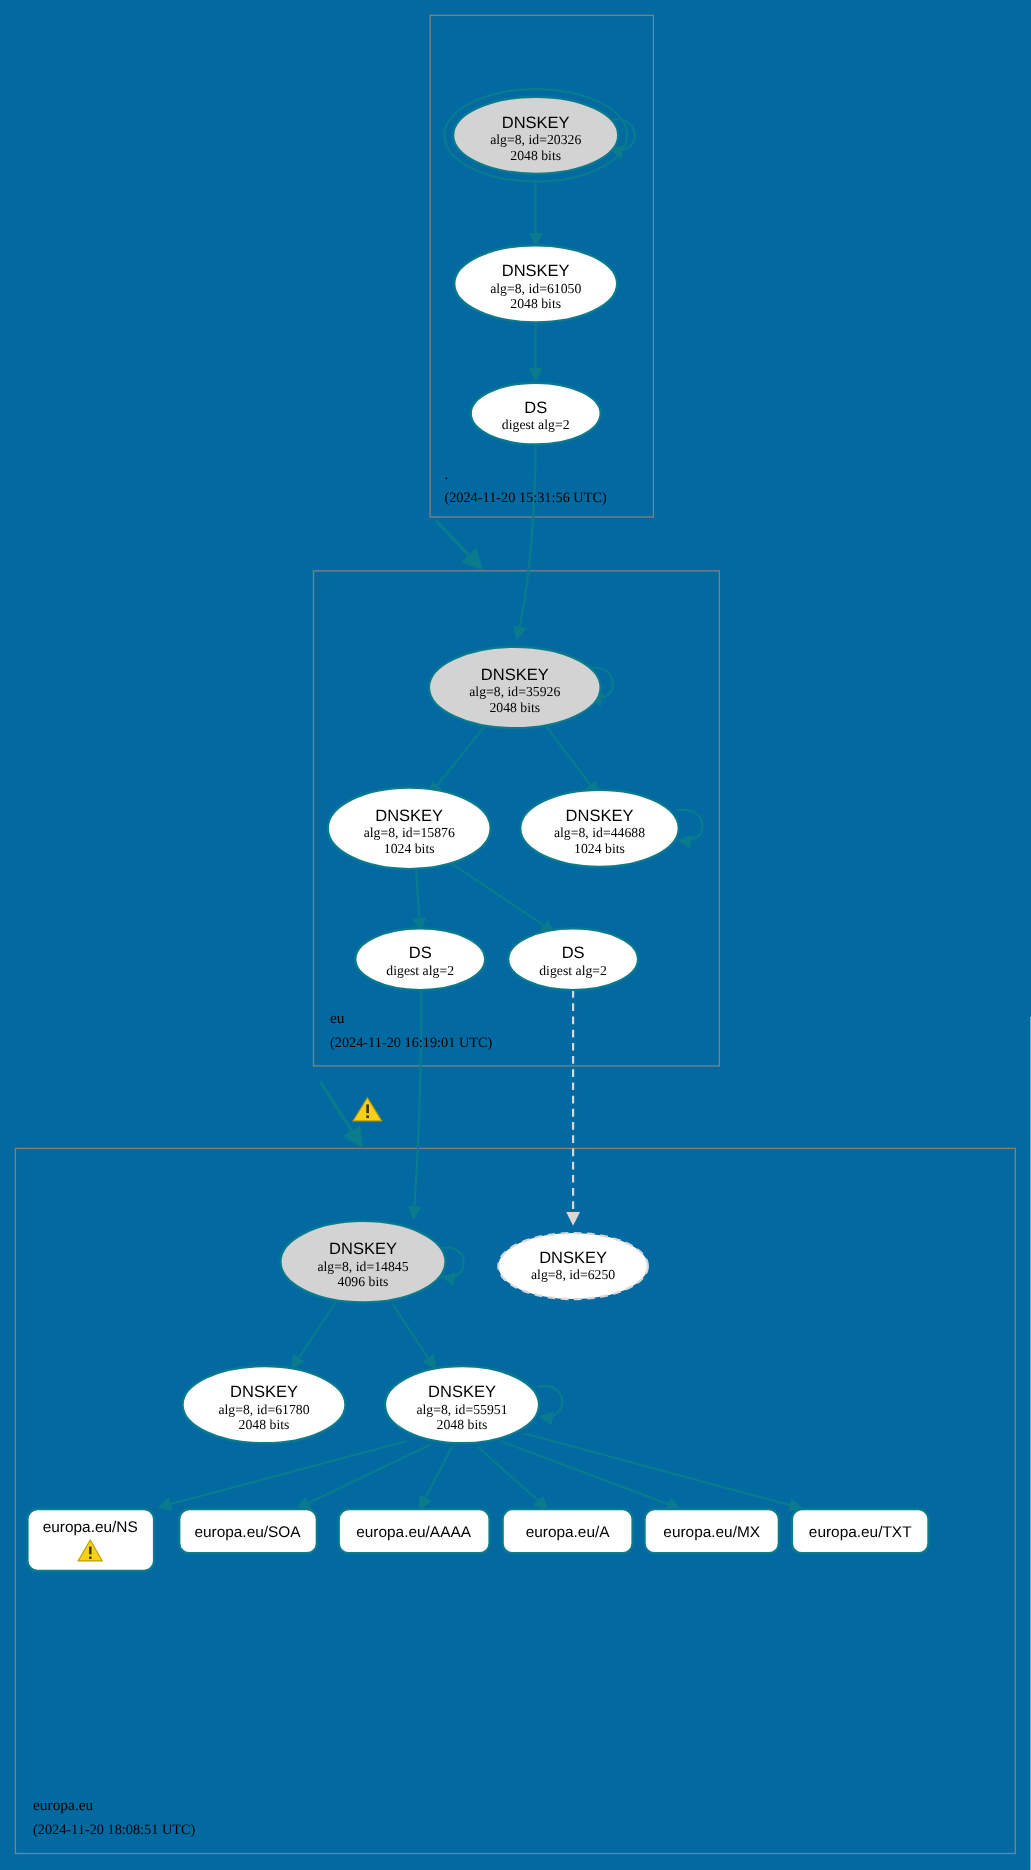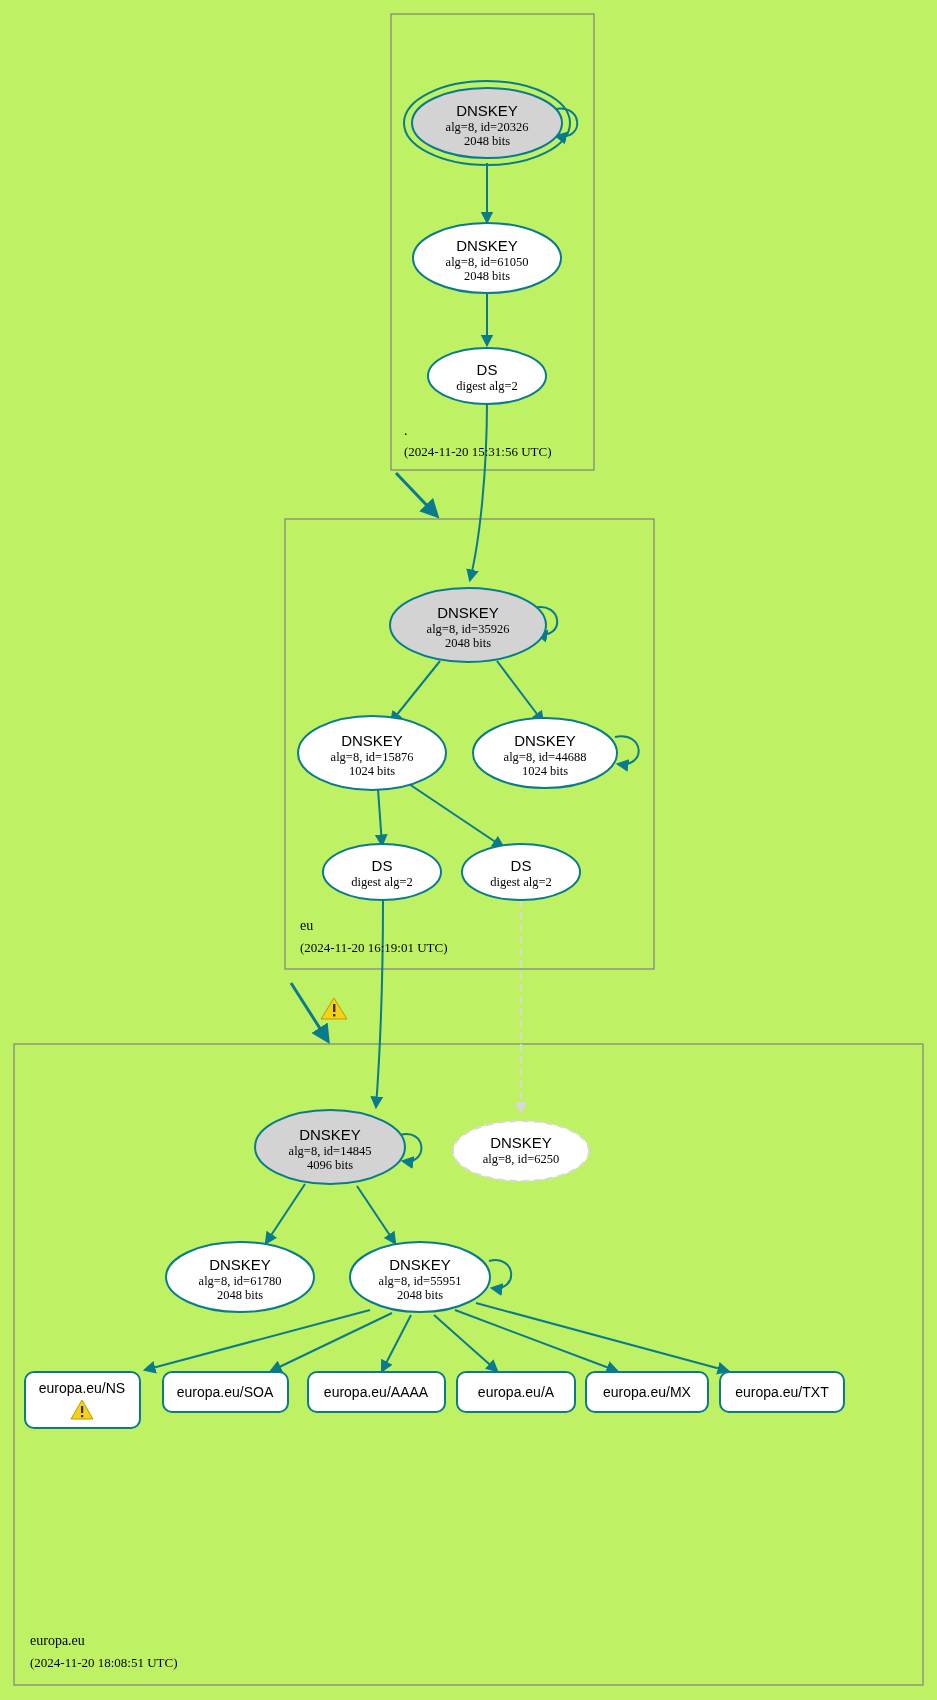--- a/index.html
+++ b/index.html
@@ -11,7 +11,7 @@
     position: relative;
     width: 937px;
     height: 1700px;
-    background: #bef264;
+    background: #0369a1;
     font-family: "Liberation Serif", serif;
     overflow: hidden;
   }

